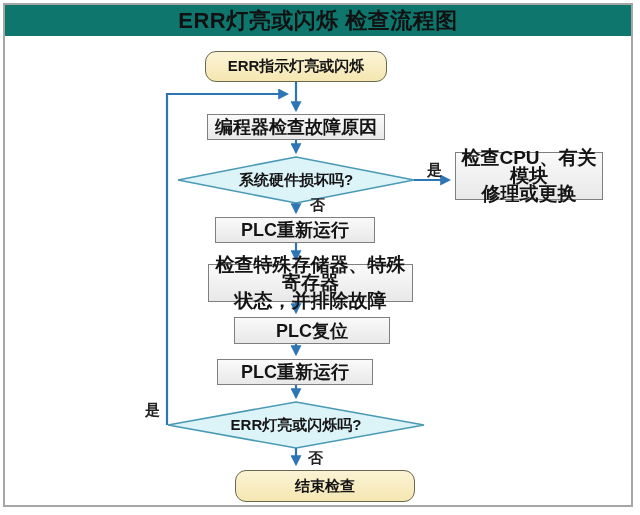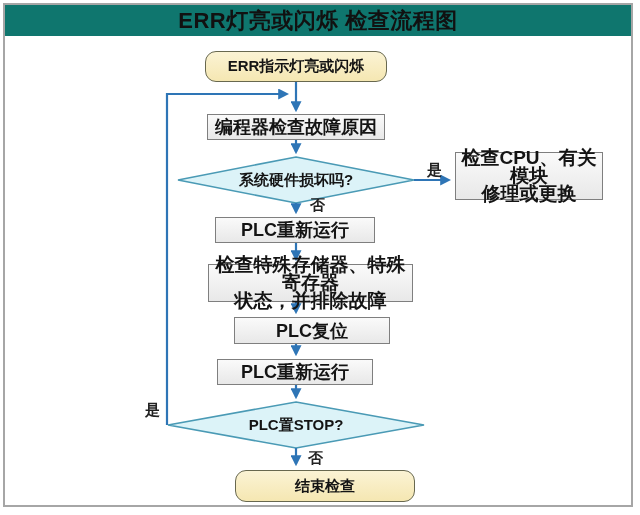--- a/index.html
+++ b/index.html
@@ -113,7 +113,7 @@
 </div>
 
 <div class="decision-label" style="left:168px;top:403px;width:256px;height:44px;">
-  <span>PLC置STOP?</span>
+  <span>ERR灯亮或闪烁吗?</span>
 </div>
 
 <div class="node terminal" style="left:207px;top:470px;width:180px;height:32px;margin-left:28px;">

